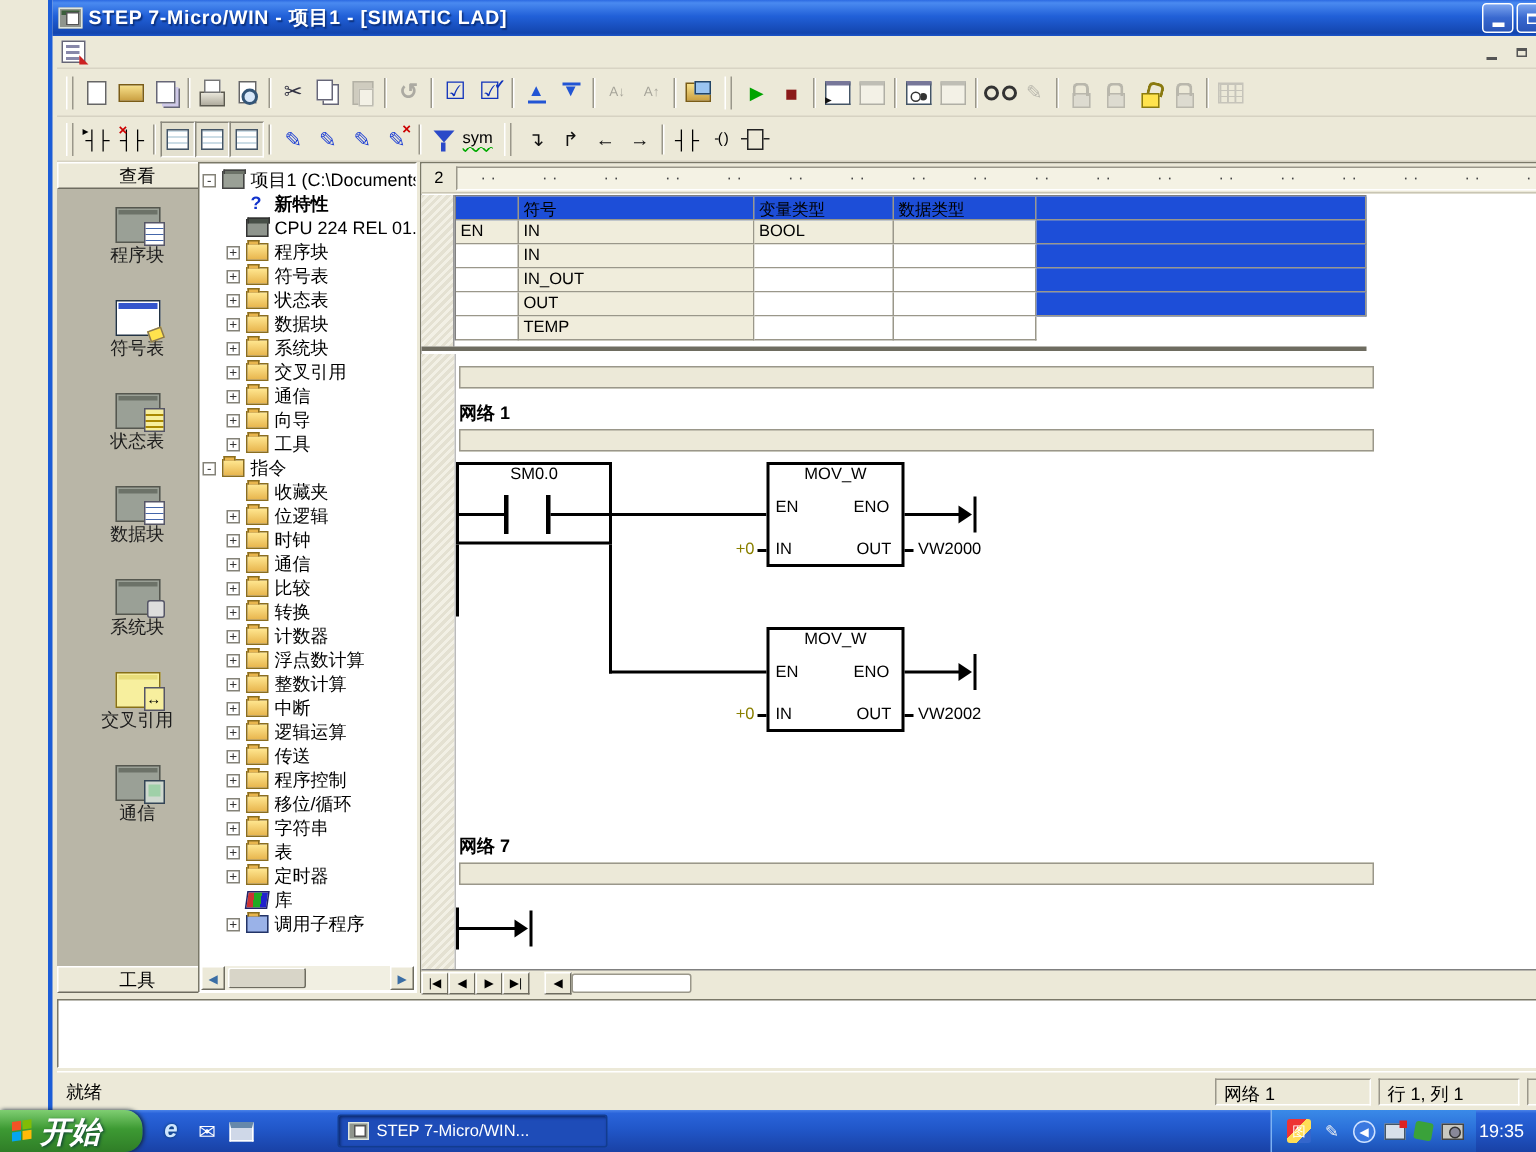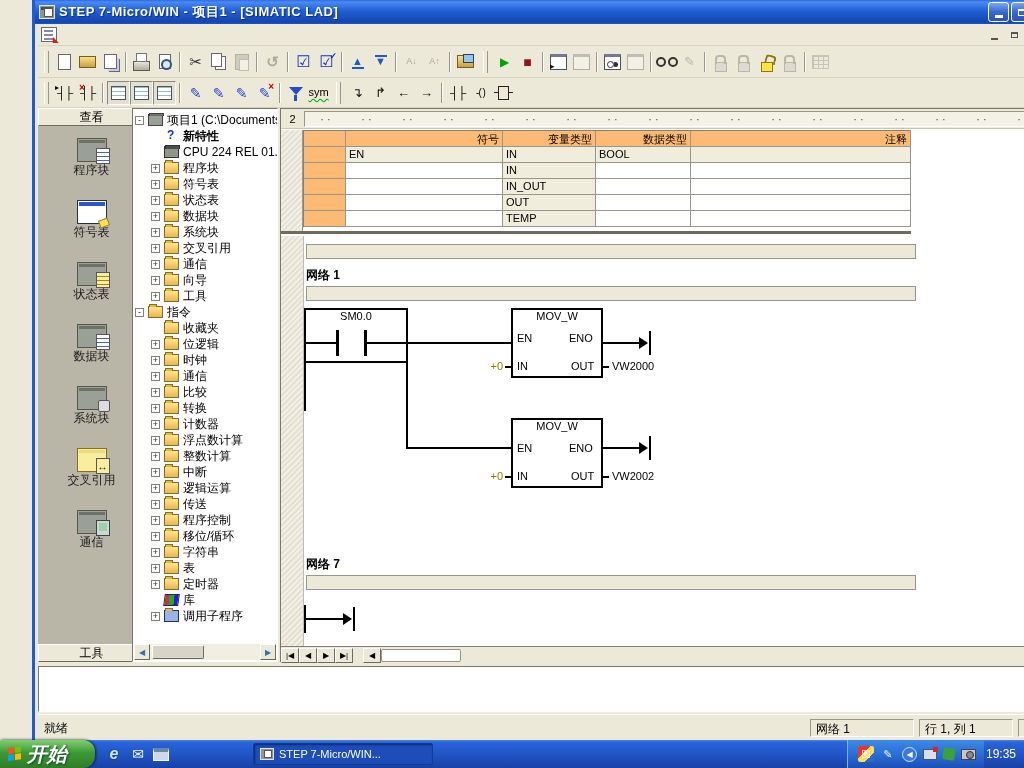--- a/index.html
+++ b/index.html
@@ -158,7 +158,7 @@
   .vt-gutter{position:absolute;left:0;top:0;width:22px;height:101px;background:repeating-linear-gradient(135deg,#e4e1d2 0 2px,#f2f0e5 2px 4px);border-right:1px solid #999;}
   .vt-grid{position:absolute;left:22px;top:0;display:grid;grid-template-columns:42px 157px 93px 95px 220px;border-top:1px solid #808080;border-left:1px solid #808080;}
   .vt-cell{height:16px;border-right:1px solid #9a978a;border-bottom:1px solid #9a978a;padding:1px 3px;font-size:11px;overflow:hidden;white-space:nowrap;background:#fff;}
-  .vt-head{background:#fdba74;text-align:right;}
+  .vt-head{background:#1d4ed8;text-align:left;}
   .vt-ro{background:#f0eddc;}
   .vt-bottom{position:absolute;left:0;top:101px;width:630px;height:3px;background:#6e6c60;}
 

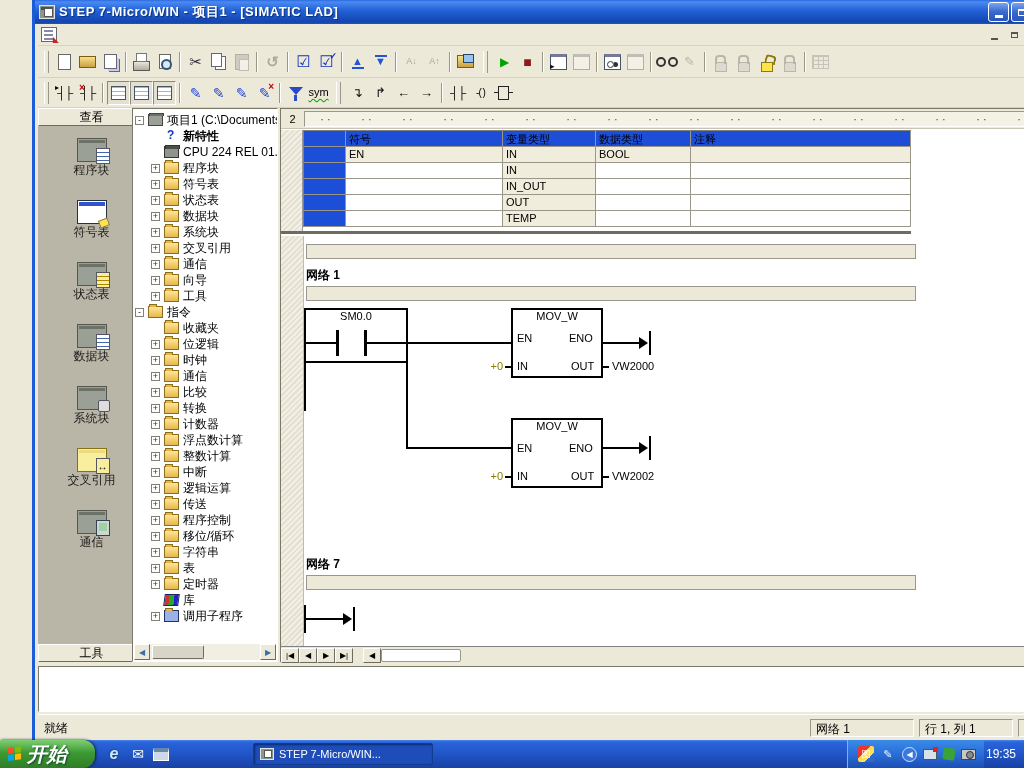--- a/index.html
+++ b/index.html
@@ -723,7 +723,6 @@
         <span class="vt-cell vt-head">符号</span>
         <span class="vt-cell vt-head">变量类型</span>
         <span class="vt-cell vt-head">数据类型</span>
-        <span class="vt-cell vt-head">注释</span>
 
         <span class="vt-cell vt-head"></span>
         <span class="vt-cell vt-ro">EN</span>

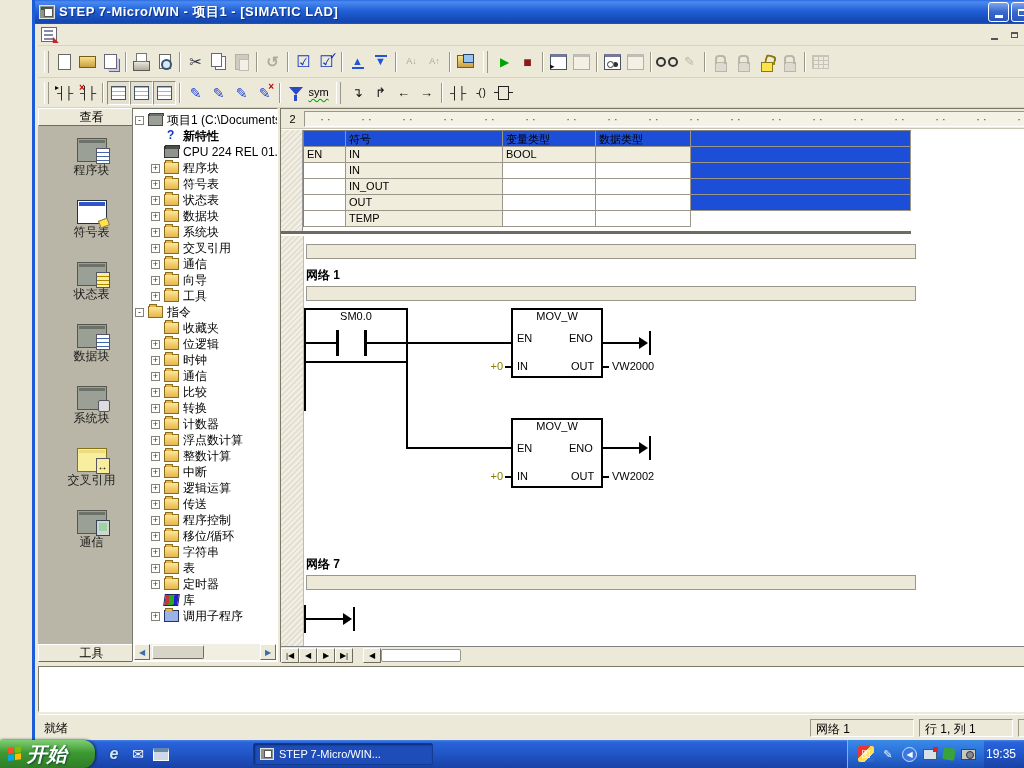--- a/index.html
+++ b/index.html
@@ -207,7 +207,7 @@
   .ql-ie{color:#cfe6ff;font-weight:bold;font-style:italic;font-size:16px;text-shadow:0 0 2px #035;}
   .ql-mail{color:#fff;font-size:14px;}
   .ql-desk{width:16px;height:13px;background:#cfd8e8;border:1px solid #fff;border-top:4px solid #68a;}
-  .taskbtn{margin-left:84px;width:180px;height:22px;background:#1e4cb8;border:1px solid #123c8f;border-radius:2px;
+  .taskbtn{margin-left:56px;width:180px;height:22px;background:#1e4cb8;border:1px solid #123c8f;border-radius:2px;
     box-shadow:inset 1px 1px 2px #0c2a6e;display:flex;align-items:center;gap:5px;padding:0 6px;color:#fff;font-size:11px;white-space:nowrap;}
   .taskbtn .app-ico2{width:14px;height:12px;background:#8f958d;border:1px solid #dfe6df;flex:0 0 auto;position:relative;}
   .taskbtn .app-ico2::after{content:"";position:absolute;right:1px;bottom:1px;width:6px;height:6px;background:#fff;border:1px solid #555;}

